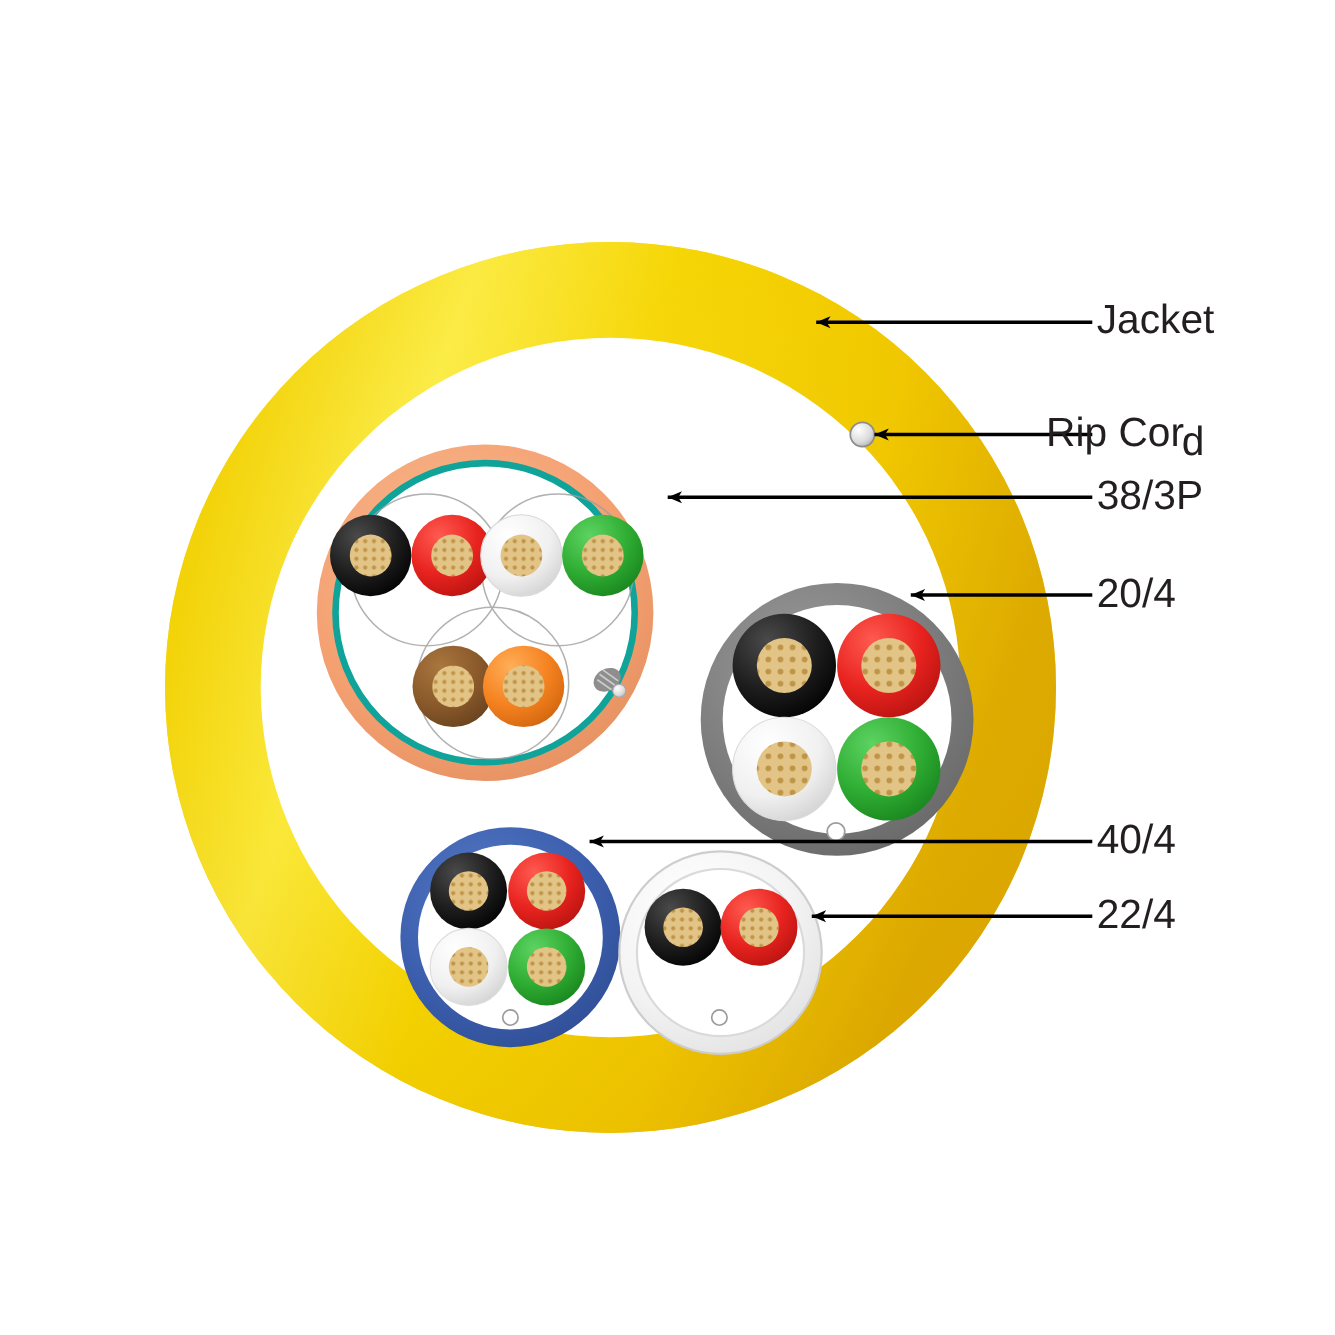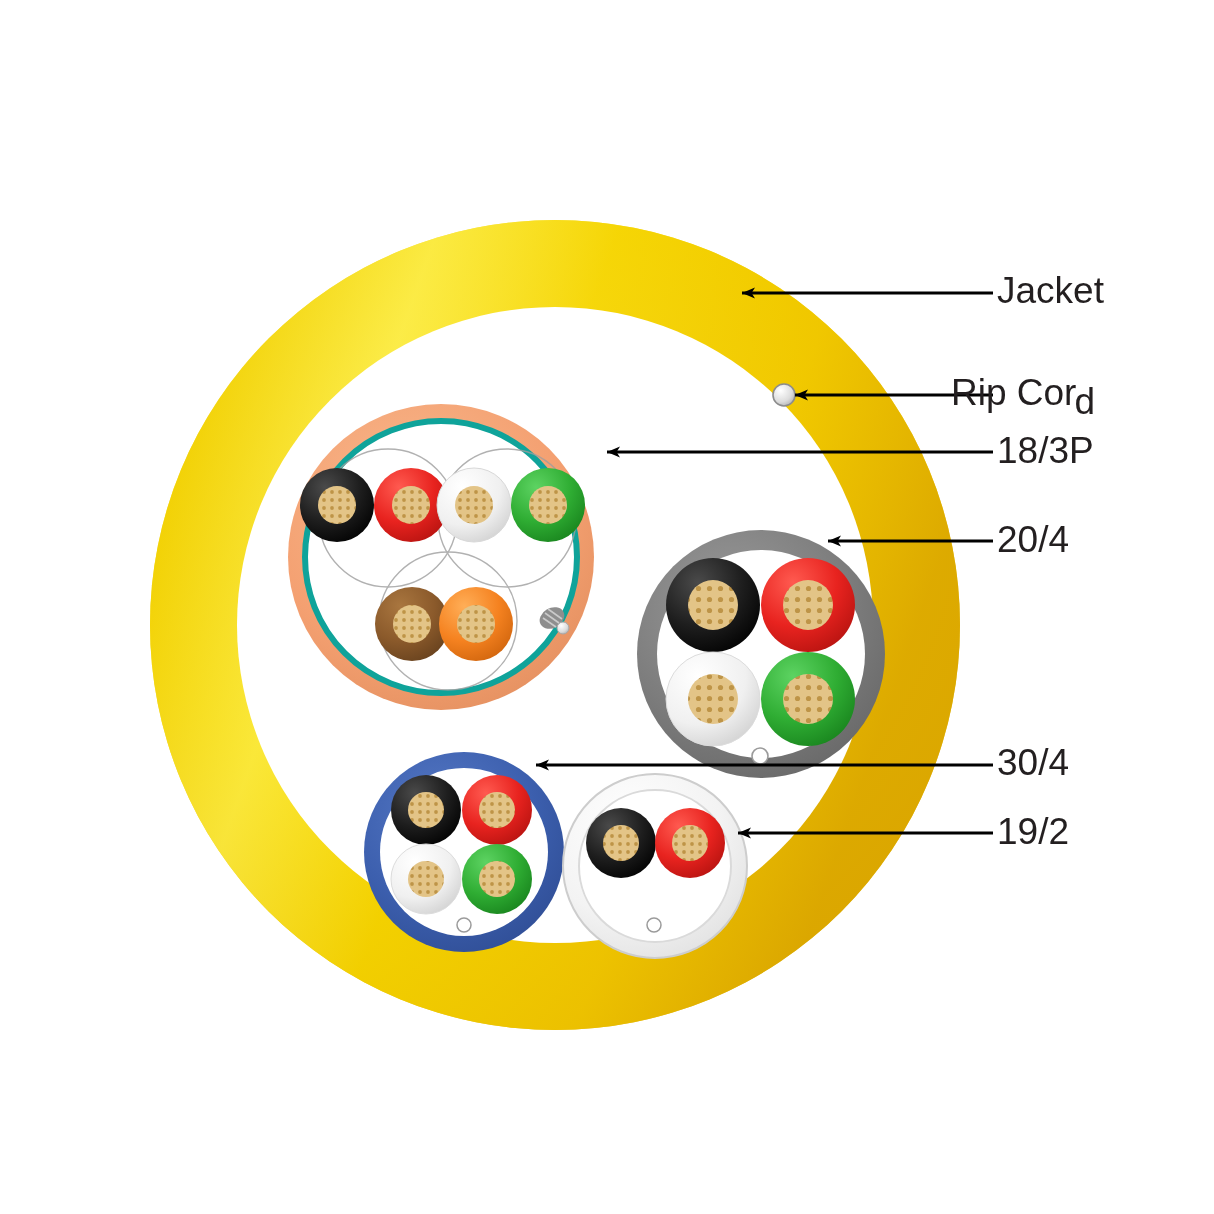--- a/index.html
+++ b/index.html
@@ -255,7 +255,7 @@
 
   <div class="callout-label" id="label-ripcord"><span><span>Rip Cor</span><span class="clipped-glyph">d</span></span></div>
 
-  <div class="callout-label" id="label-223p">18/3P</div>
+  <div class="callout-label" id="label-223p">38/3P</div>
 
   <div class="callout-label" id="label-184">20/4</div>
 

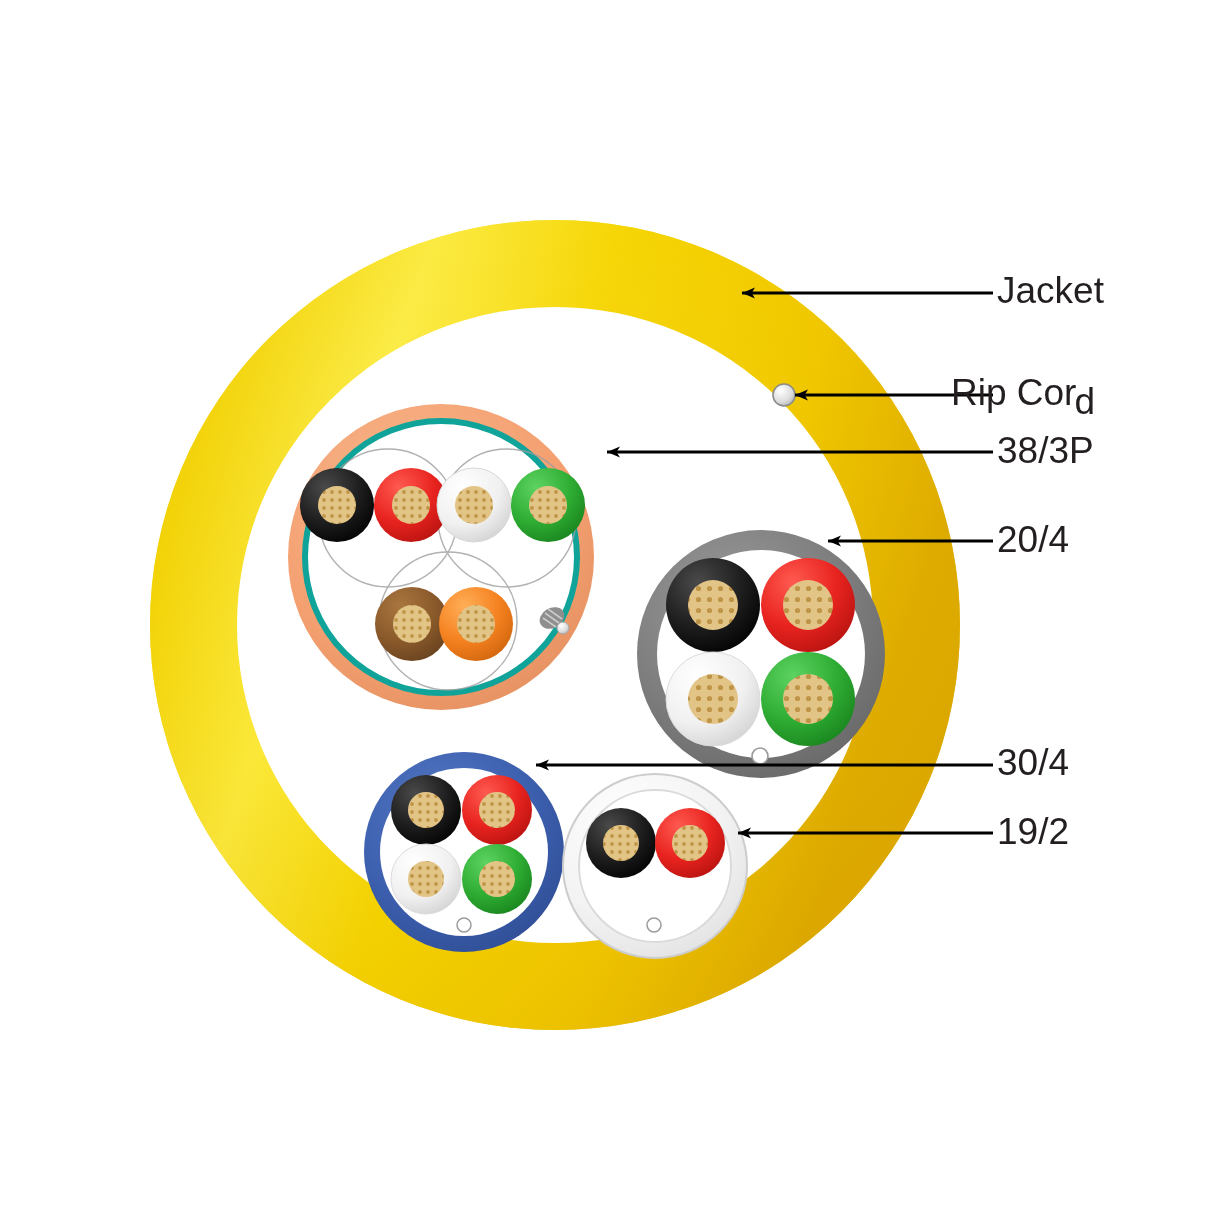--- a/index.html
+++ b/index.html
@@ -259,7 +259,7 @@
 
   <div class="callout-label" id="label-184">20/4</div>
 
-  <div class="callout-label" id="label-224">30/4</div>
+  <div class="callout-label" id="label-224">40/4</div>
 
   <div class="callout-label" id="label-222">19/2</div>
 

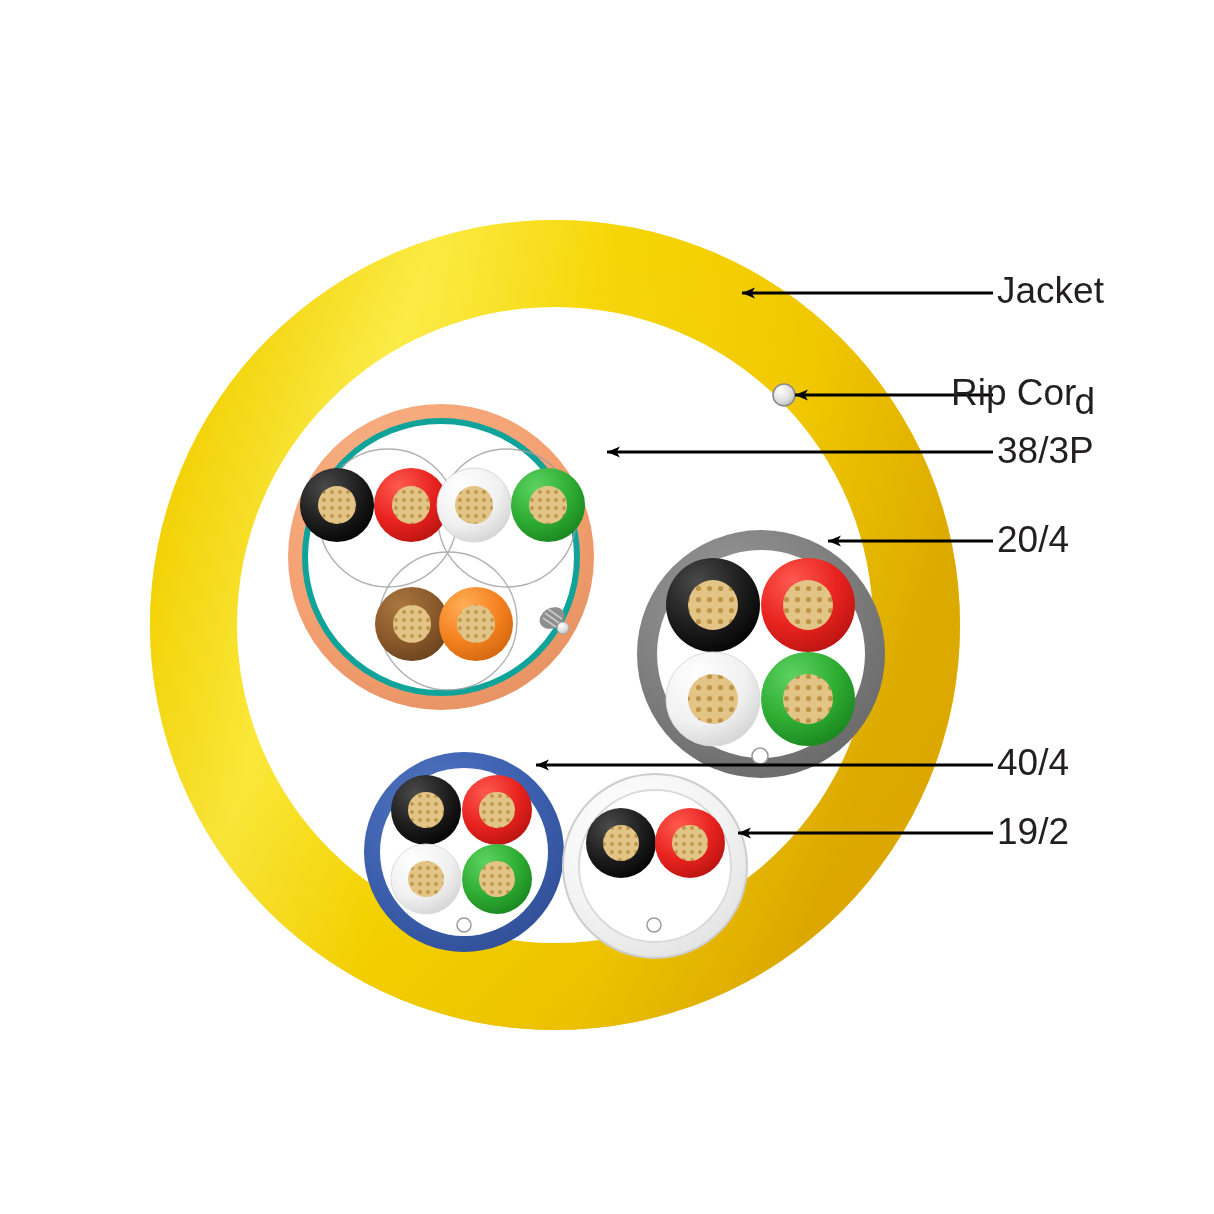--- a/index.html
+++ b/index.html
@@ -261,7 +261,7 @@
 
   <div class="callout-label" id="label-224">40/4</div>
 
-  <div class="callout-label" id="label-222">19/2</div>
+  <div class="callout-label" id="label-222">22/4</div>
 
 </div>
 

